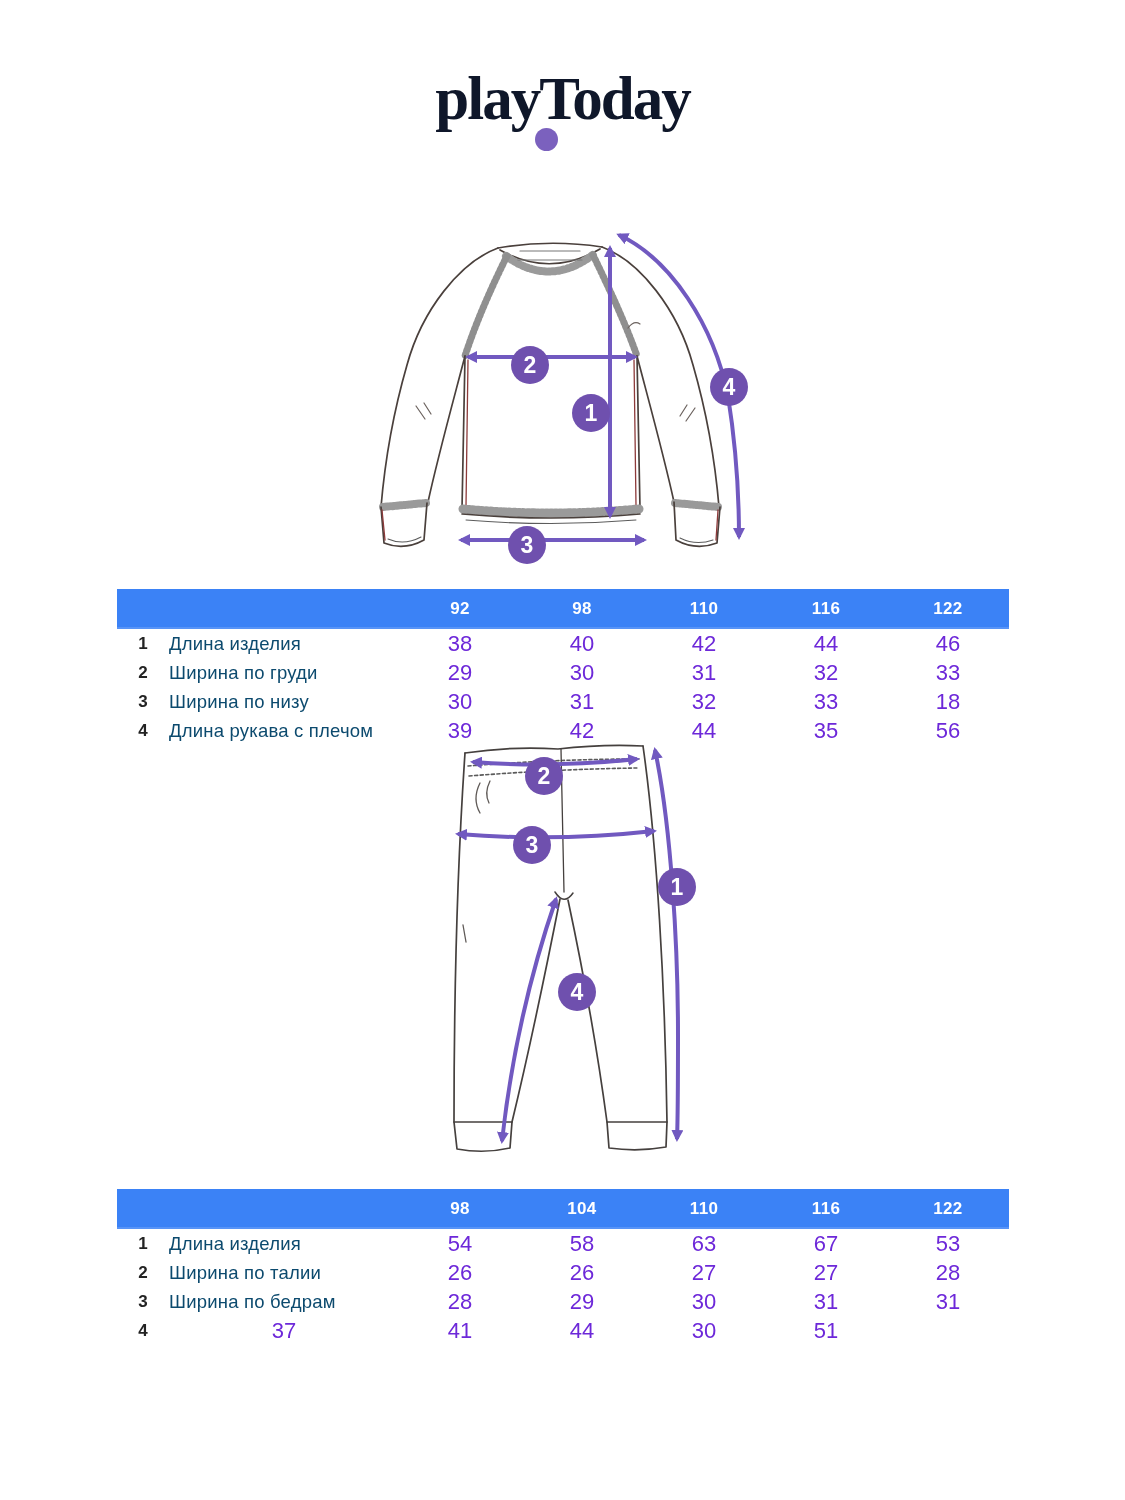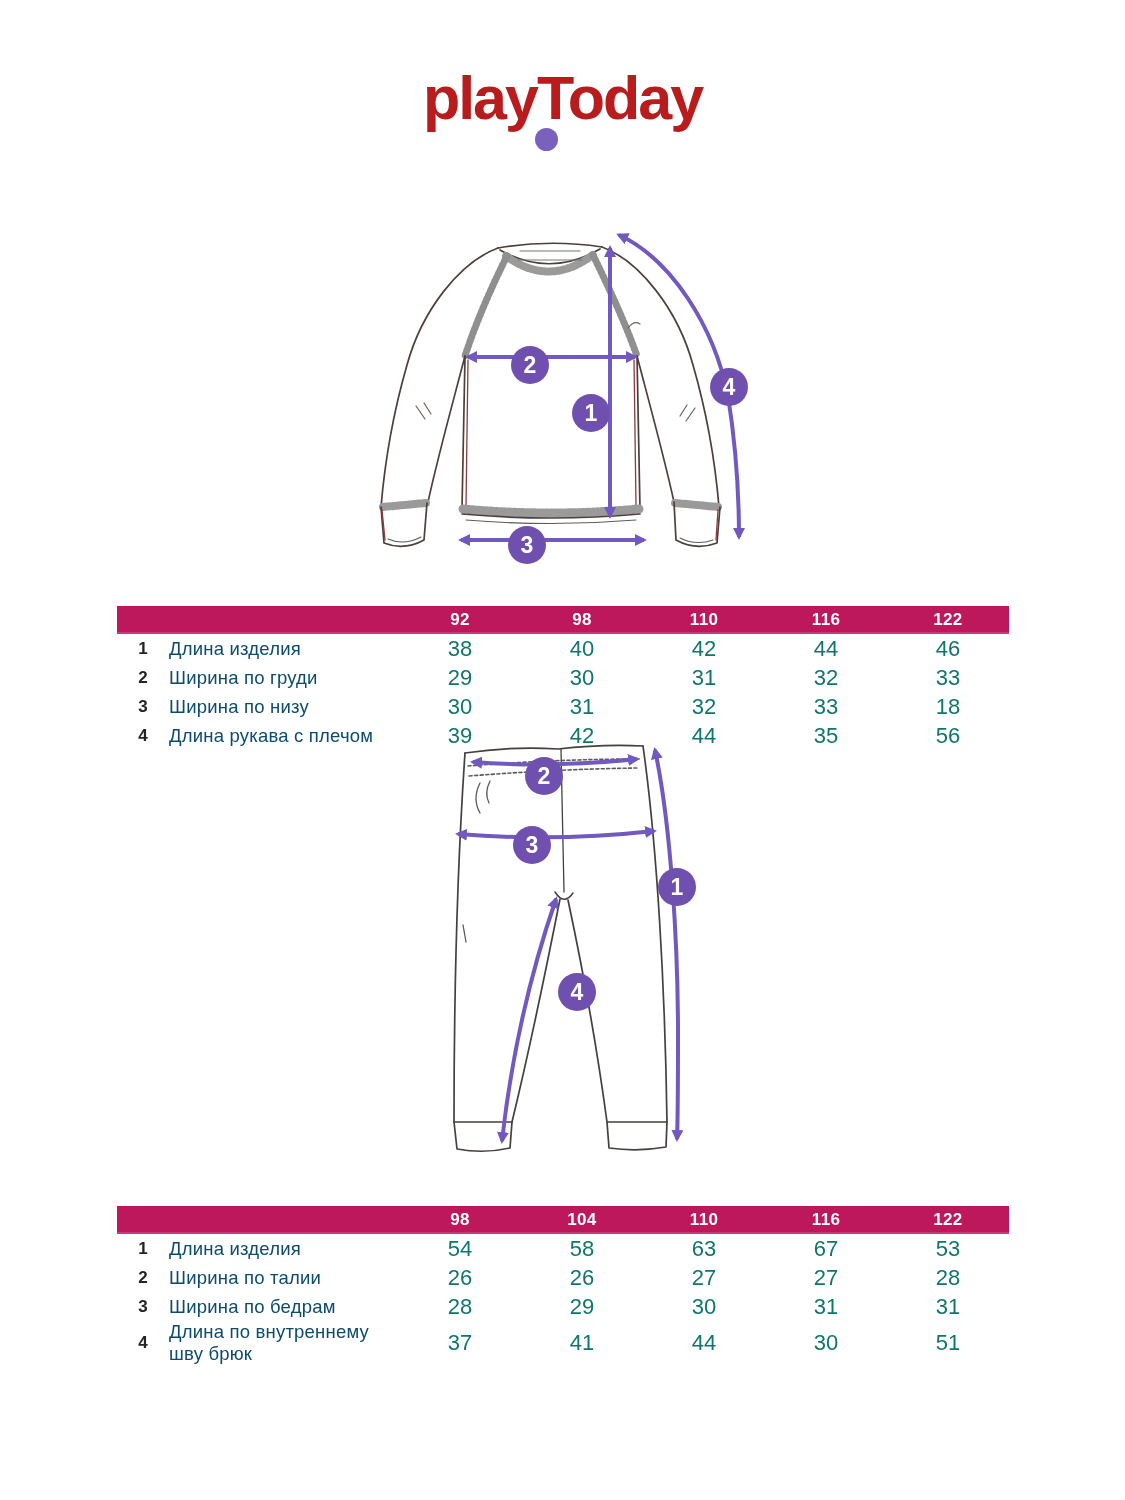--- a/index.html
+++ b/index.html
@@ -11,8 +11,8 @@
   
   .logo{position:absolute;top:68px;left:0;width:100%;text-align:center;}
   .logo-text{
-    display:inline-block;font-family:Liberation Sans, sans-serif;
-    font-weight:bold;font-size:61px;line-height:1;color:#b91c1c;letter-spacing:-2px;
+    display:inline-block;font-family:Liberation Serif, serif;
+    font-weight:bold;font-size:61px;line-height:1;color:#0f172a;letter-spacing:-2px;
   }
   .logo-dot{position:absolute;left:535px;top:128px;width:23px;height:23px;border-radius:50%;background:#7b61be;}
   

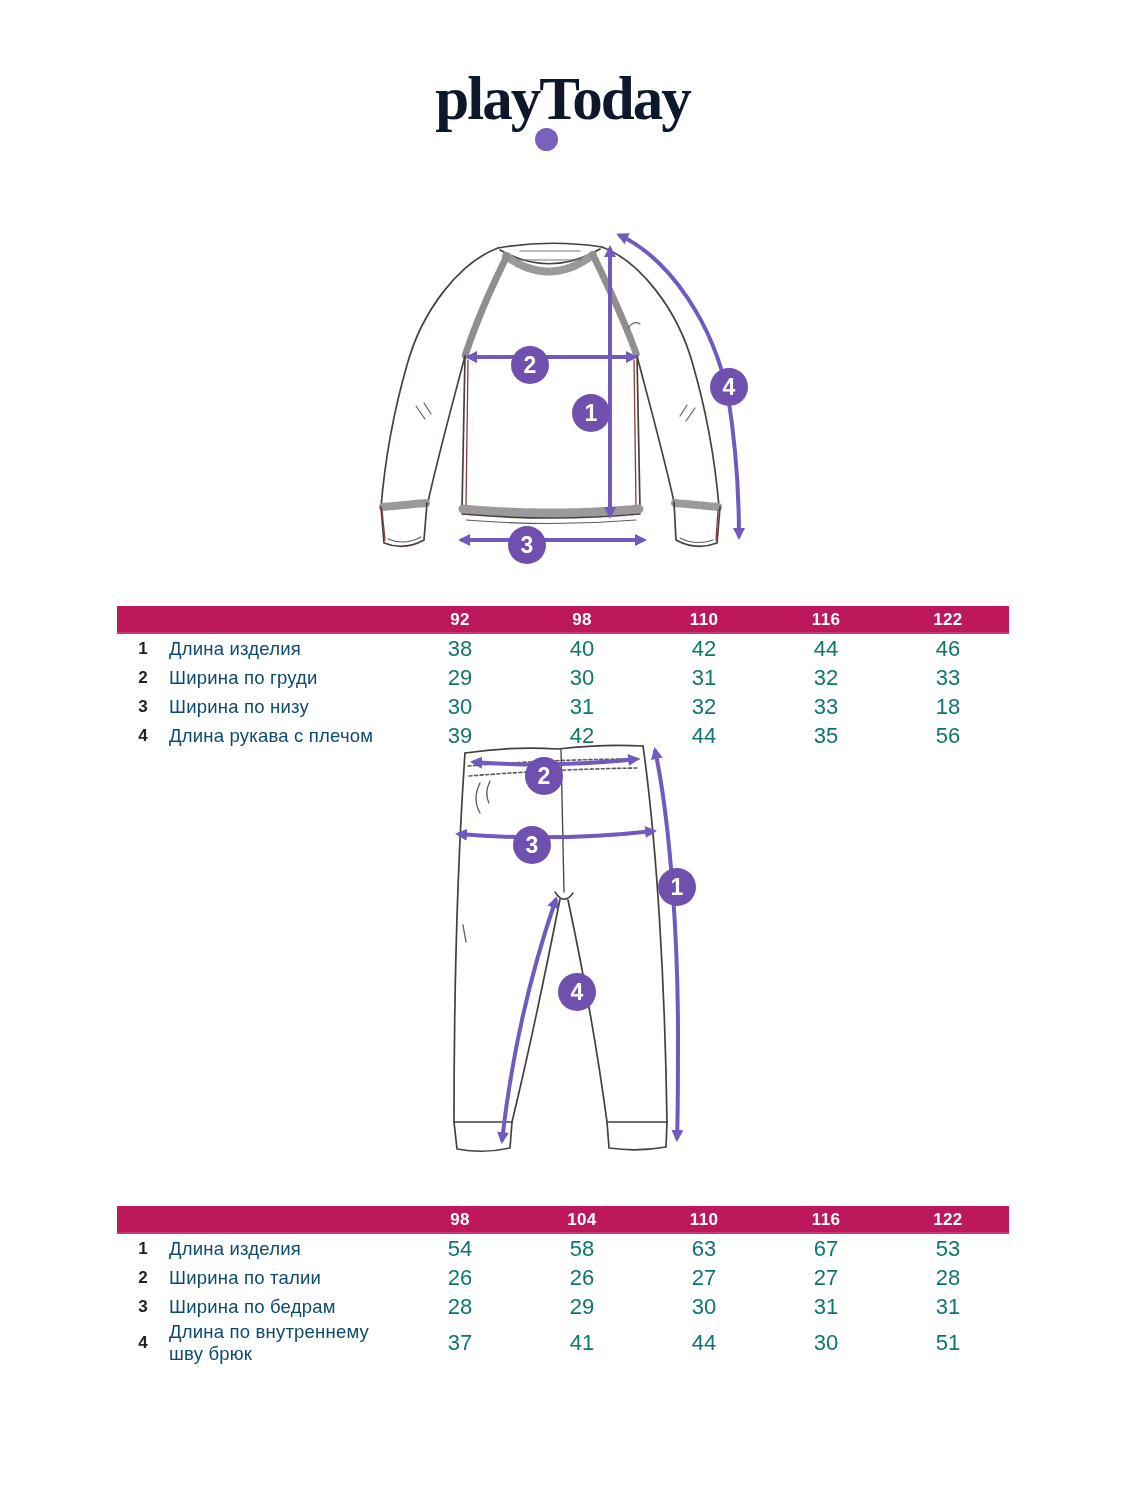--- a/index.html
+++ b/index.html
@@ -24,7 +24,7 @@
   .t1{top:589px;}
   .t2{top:1189px;}
   .thead,.trow{display:grid;grid-template-columns:52px 230px repeat(5,1fr);align-items:center;}
-  .thead{background:#be185d;height:28px;box-shadow:inset 0 -2px 0 rgba(255,255,255,0.15);margin-top:17px;}
+  .thead{background:#3b82f6;height:40px;box-shadow:inset 0 -2px 0 rgba(255,255,255,0.15);}
   .thead .sz{color:#ffffff;font-weight:bold;font-size:17px;text-align:center;letter-spacing:.3px;}
   .trow{min-height:29px;padding:0;}
   .c.num{text-align:center;font-weight:bold;font-size:17px;color:#232323;}

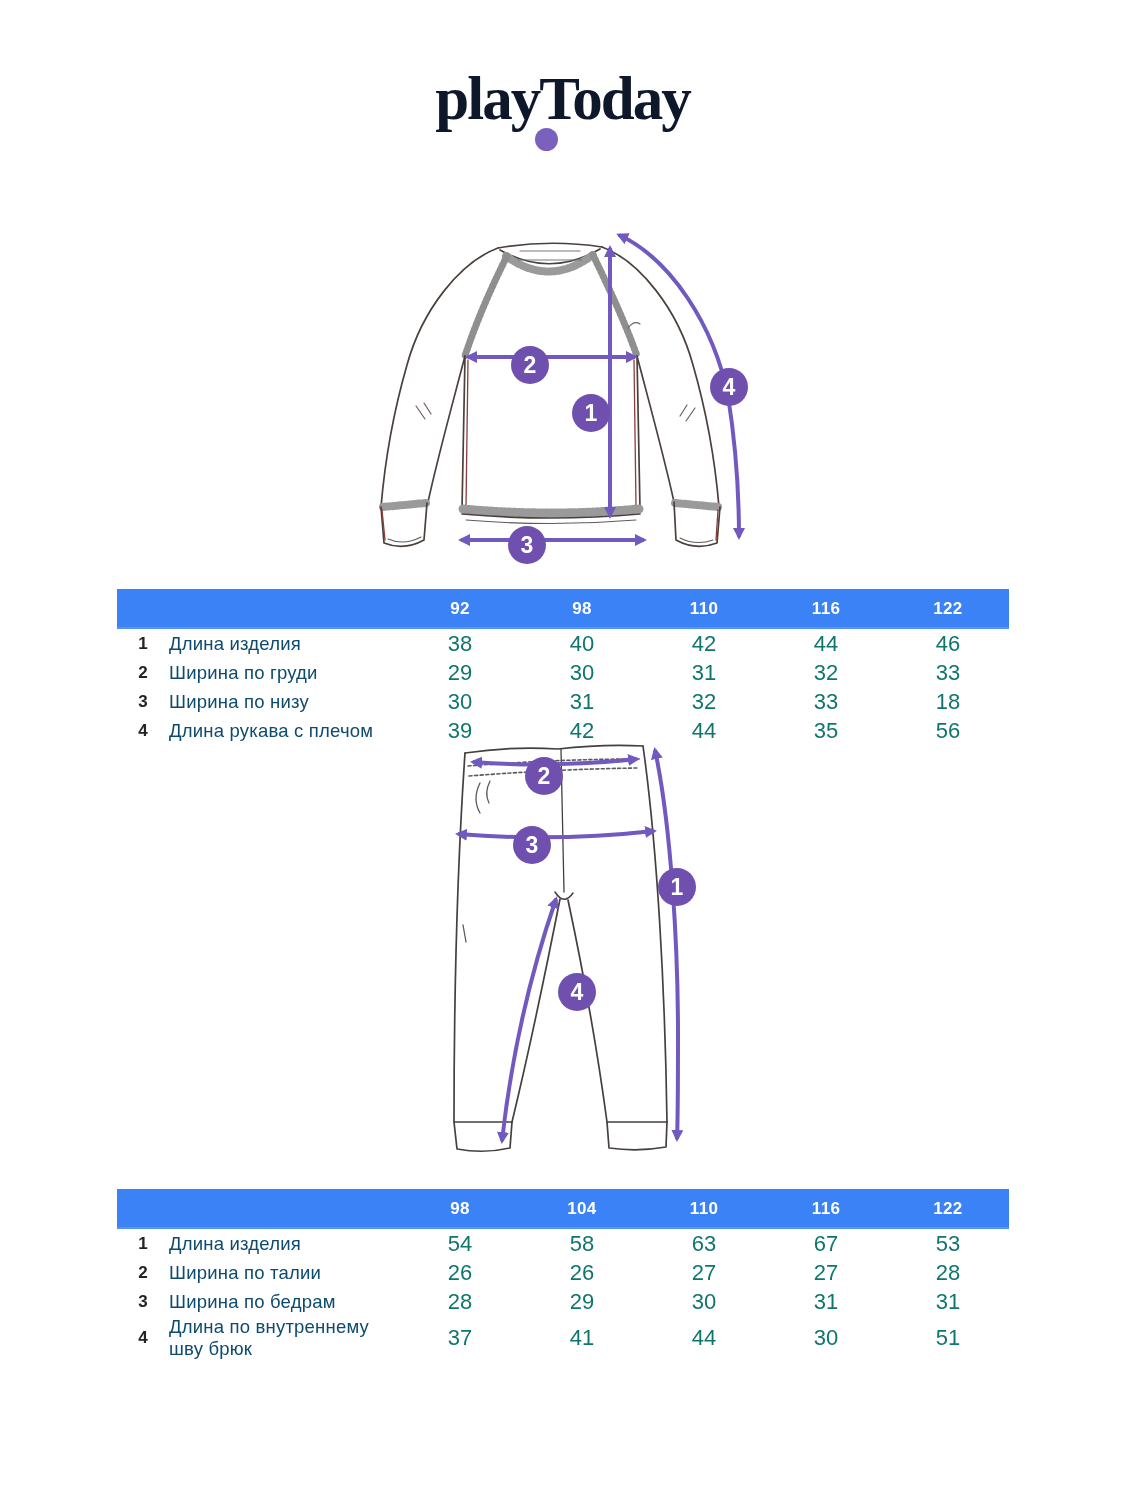--- a/index.html
+++ b/index.html
@@ -29,7 +29,7 @@
   .trow{min-height:29px;padding:0;}
   .c.num{text-align:center;font-weight:bold;font-size:17px;color:#232323;}
   .c.lab{font-size:18.5px;letter-spacing:.2px;color:#0c4a6e;line-height:1.18;padding-right:8px;}
-  .c.val{text-align:center;font-size:22px;color:#0f766e;}
+  .c.val{text-align:center;font-size:22px;color:#6d28d9;}
 </style>
 </head>
 <body>

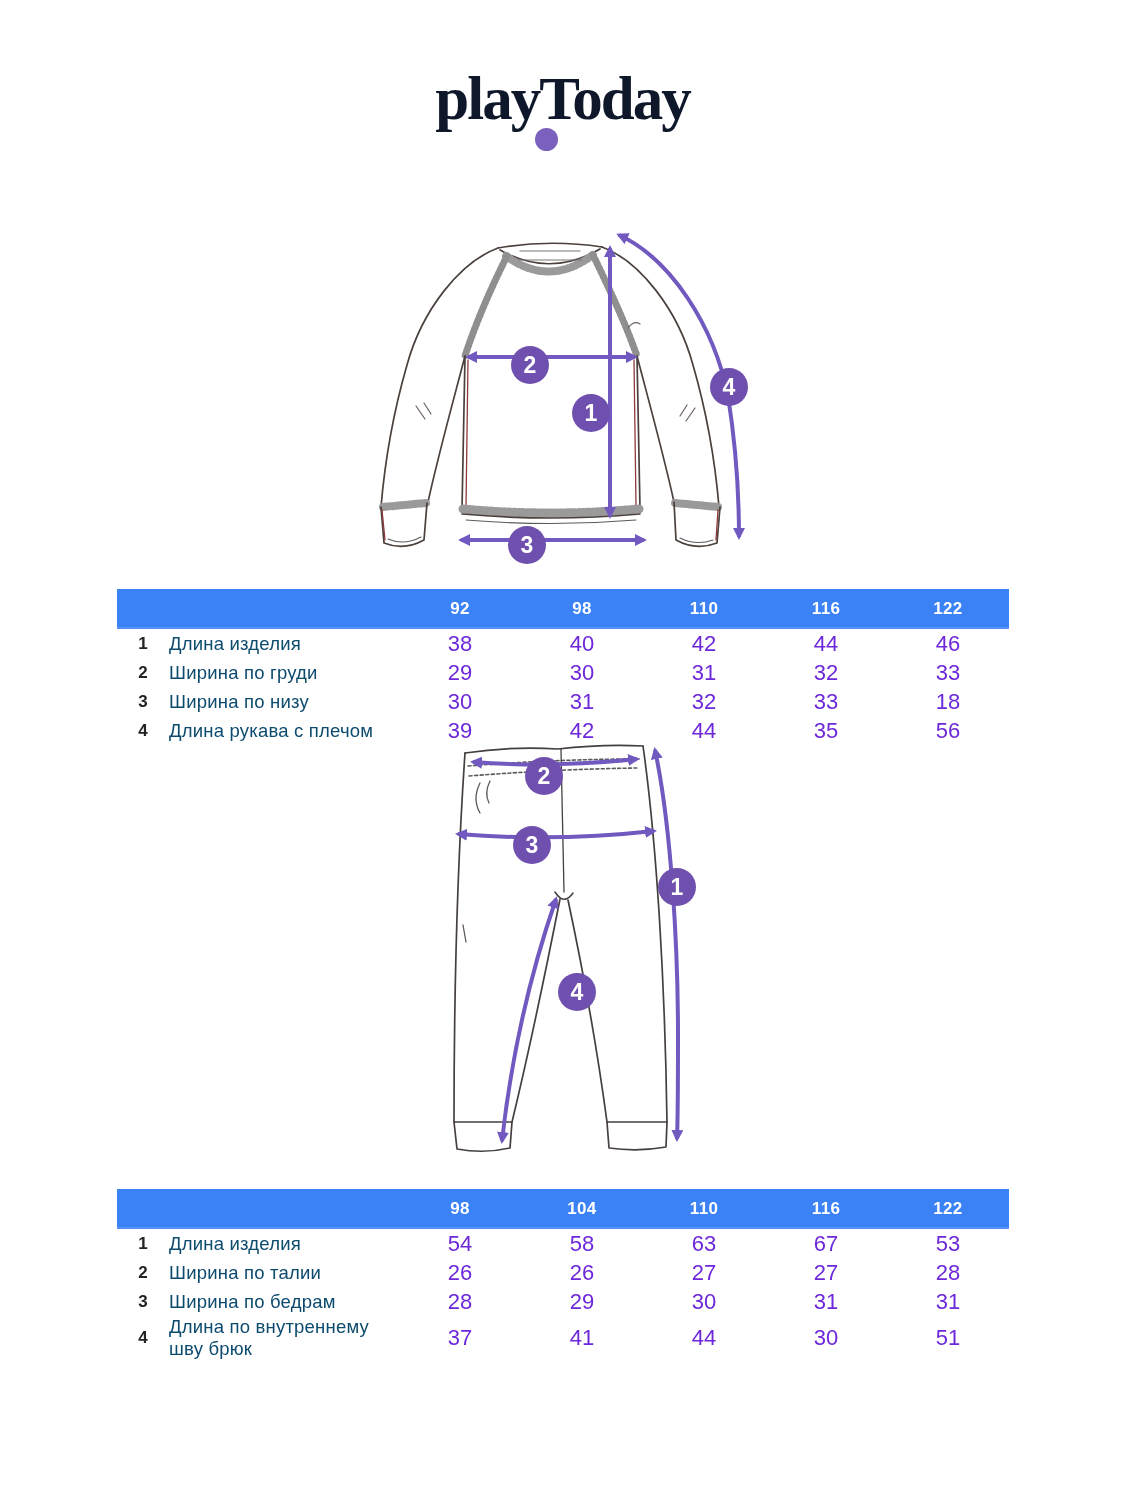--- a/index.html
+++ b/index.html
@@ -237,7 +237,6 @@
     </div>
     <div class="trow">
       <div class="c num">4</div>
-      <div class="c lab">Длина по внутреннему шву брюк</div>
       <div class="c val">37</div>
       <div class="c val">41</div>
       <div class="c val">44</div>

